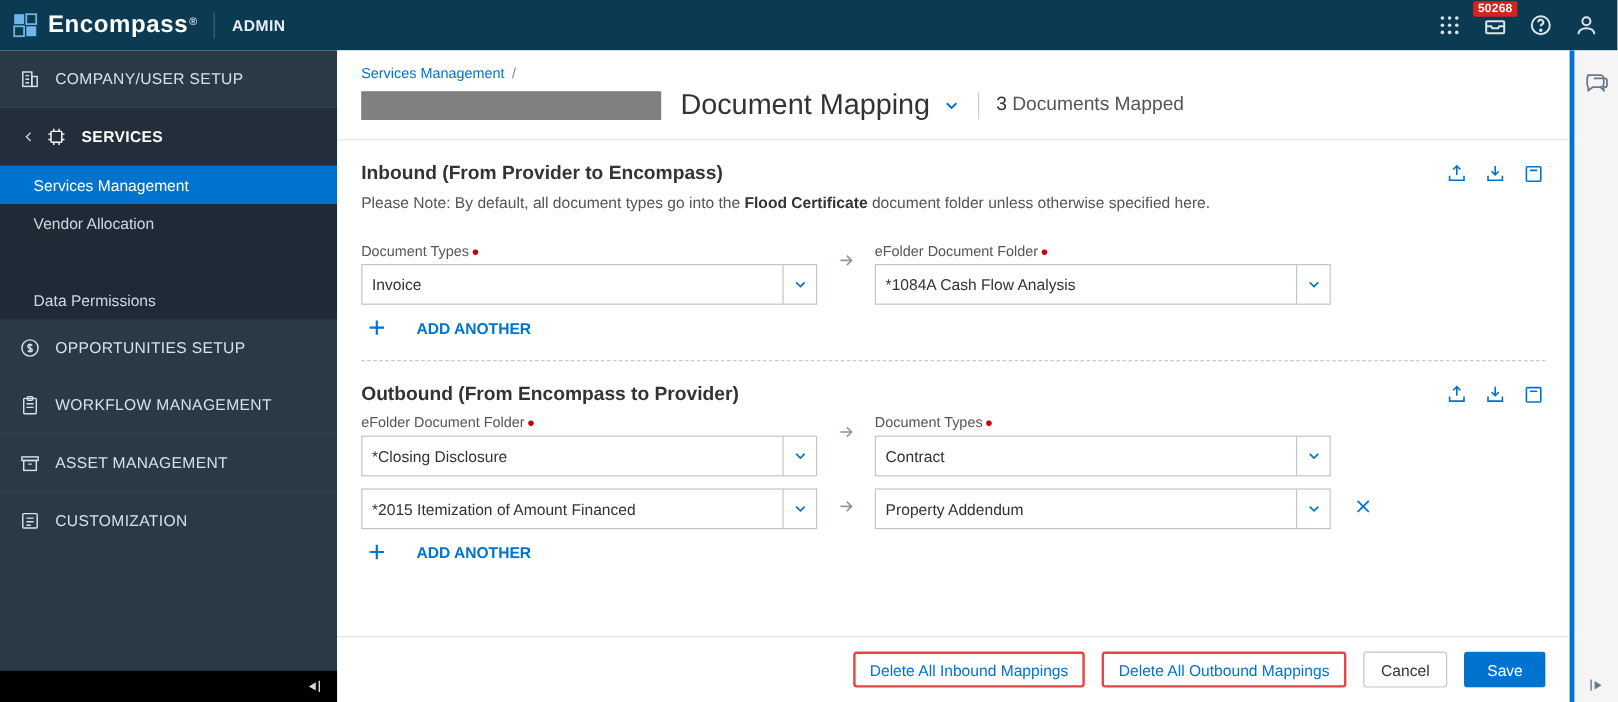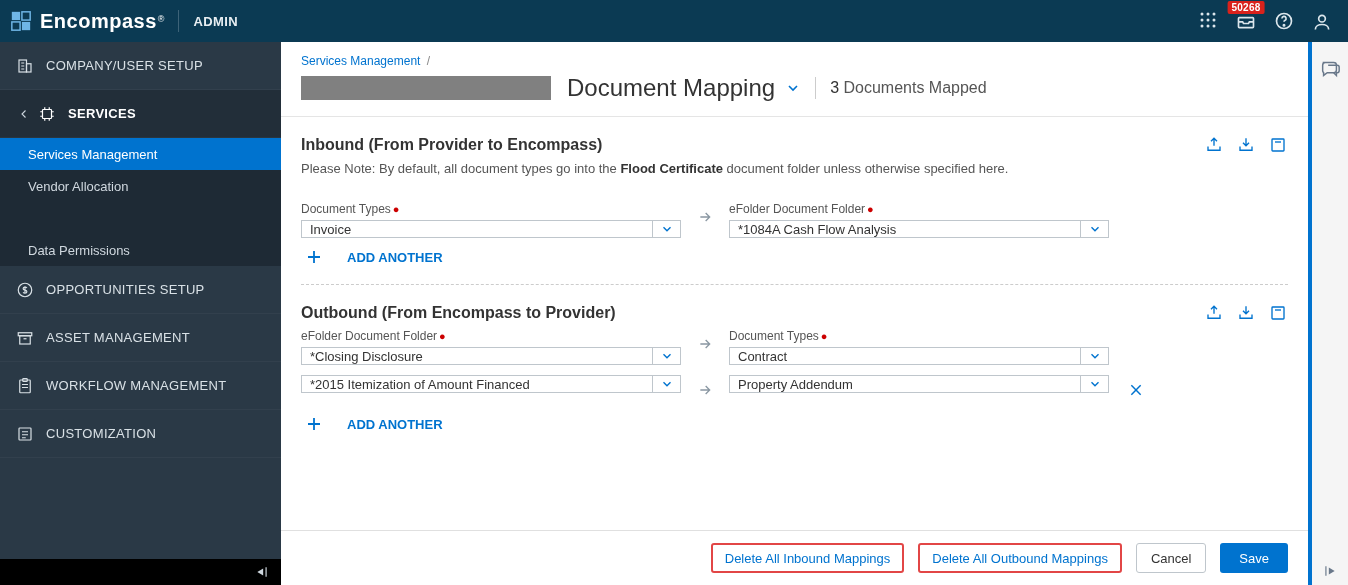--- a/index.html
+++ b/index.html
@@ -15,7 +15,7 @@
   .admin-text { font-size: 13px; font-weight: 600; color: #e8eef2; letter-spacing: 0.4px; }
   .top-spacer { flex: 1; }
   .top-icons { display: flex; align-items: center; gap: 18px; padding-right: 6px; }
-  .top-icon { width: 20px; height: 20px; color: #dbe6ec; position: relative; cursor: pointer; display:flex; align-items:flex-start; justify-content:center;text-decoration:underline; }
+  .top-icon { width: 20px; height: 20px; color: #dbe6ec; position: relative; cursor: pointer; display:flex; align-items:center; justify-content:center;text-decoration:underline; }
   .badge { position:absolute; top:-10px; left:50%; transform:translateX(-50%); background:#d9221c; color:#fff; font-size:10px; padding:1px 4px; border-radius:2px; font-weight:600; letter-spacing:0.2px; }
 
   

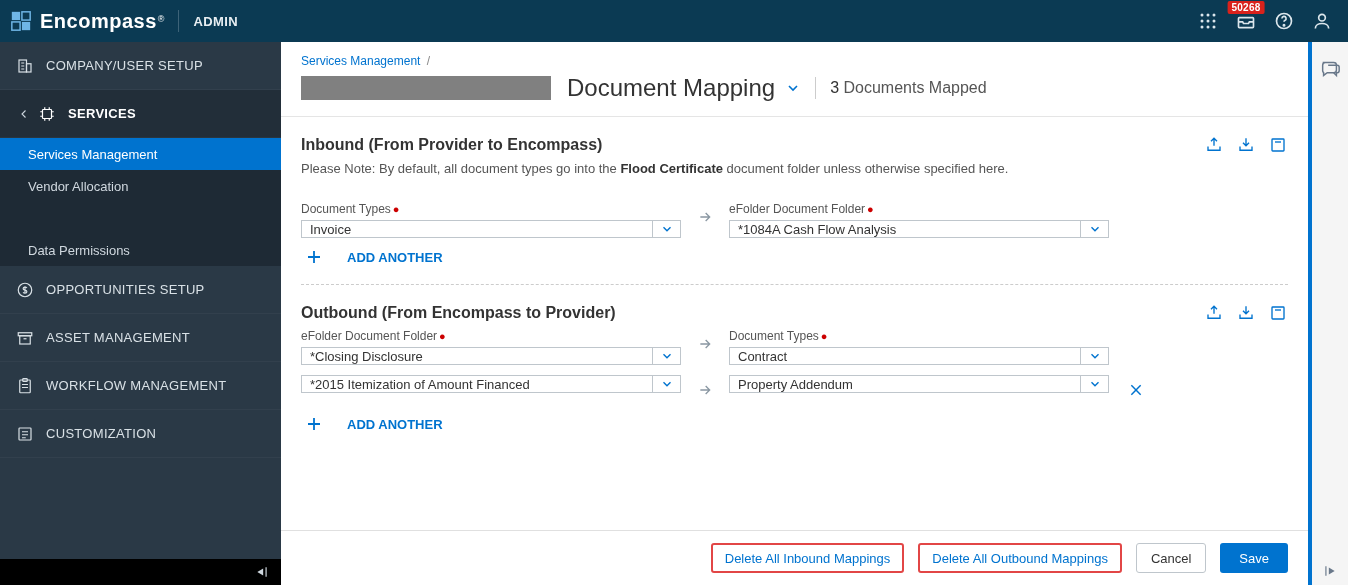--- a/index.html
+++ b/index.html
@@ -60,7 +60,7 @@
   .field { width: 380px; }
   .field-label { font-size: 12px; color:#555; margin-bottom: 4px; }
   .req-dot { color:#c00; font-size: 11px; margin-left: 2px; }
-  .sel { display:flex; border:1px solid #bfc6cc; height: 18px; background:#fff; }
+  .sel { display:flex; border:1px solid #bfc6cc; height: 34px; background:#fff; }
   .sel-val { flex:1; padding: 0 8px; display:flex; align-items:center; font-size:13px; color:#333; }
   .sel-btn { width: 28px; border-left:1px solid #bfc6cc; display:flex; align-items:center; justify-content:center; color:#0073cf; cursor:pointer; }
   .arrow-box { width: 24px; height: 30px; display:flex; align-items:center; justify-content:center; color:#8a97a2; }

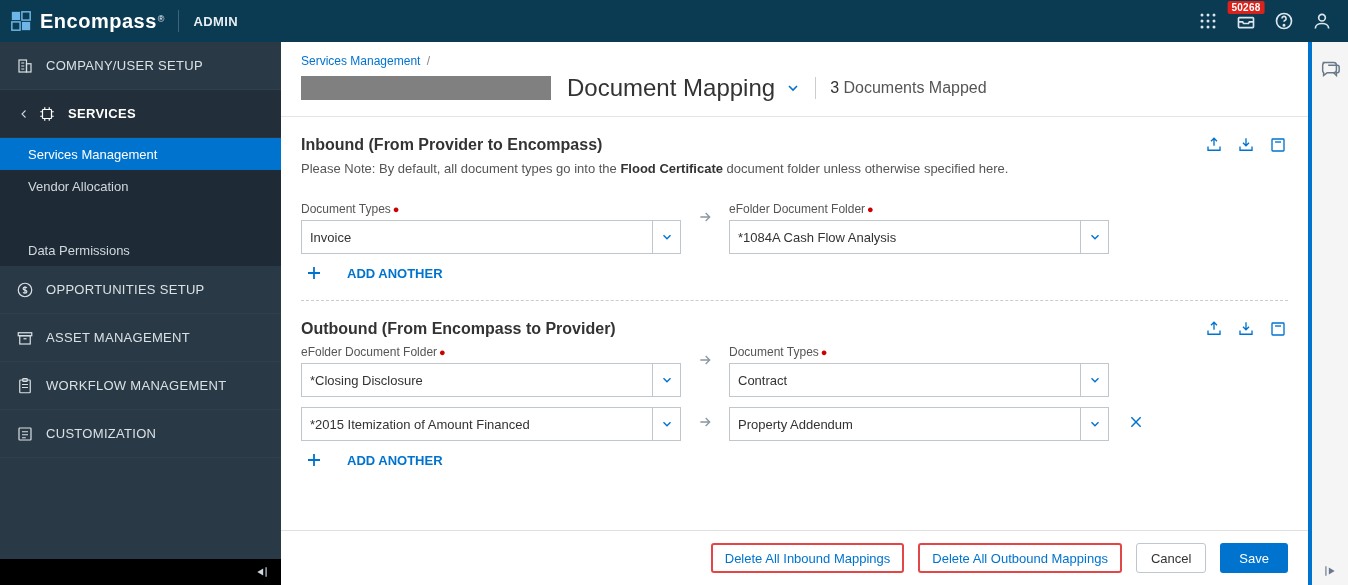--- a/index.html
+++ b/index.html
@@ -193,22 +193,22 @@
       <div class="nav-item section">
         <span class="ico">
             <svg viewBox="0 0 24 24" width="18" height="18" fill="none" stroke="currentColor" stroke-width="1.6">
+              <rect x="5" y="4" width="14" height="17" rx="1"></rect>
+              <rect x="9" y="2" width="6" height="4" rx="1"></rect>
+              <path d="M8 10h8M8 14h8"></path>
+            </svg>
+          </span>
+        <span class="lbl">WORKFLOW MANAGEMENT</span>
+      </div>
+      <div class="nav-item section">
+        <span class="ico">
+            <svg viewBox="0 0 24 24" width="18" height="18" fill="none" stroke="currentColor" stroke-width="1.6">
               <rect x="3" y="5" width="18" height="4"></rect>
               <rect x="5" y="9" width="14" height="11"></rect>
               <path d="M10 13h4"></path>
             </svg>
           </span>
         <span class="lbl">ASSET MANAGEMENT</span>
-      </div>
-      <div class="nav-item section">
-        <span class="ico">
-            <svg viewBox="0 0 24 24" width="18" height="18" fill="none" stroke="currentColor" stroke-width="1.6">
-              <rect x="5" y="4" width="14" height="17" rx="1"></rect>
-              <rect x="9" y="2" width="6" height="4" rx="1"></rect>
-              <path d="M8 10h8M8 14h8"></path>
-            </svg>
-          </span>
-        <span class="lbl">WORKFLOW MANAGEMENT</span>
       </div>
       <div class="nav-item section">
         <span class="ico">

